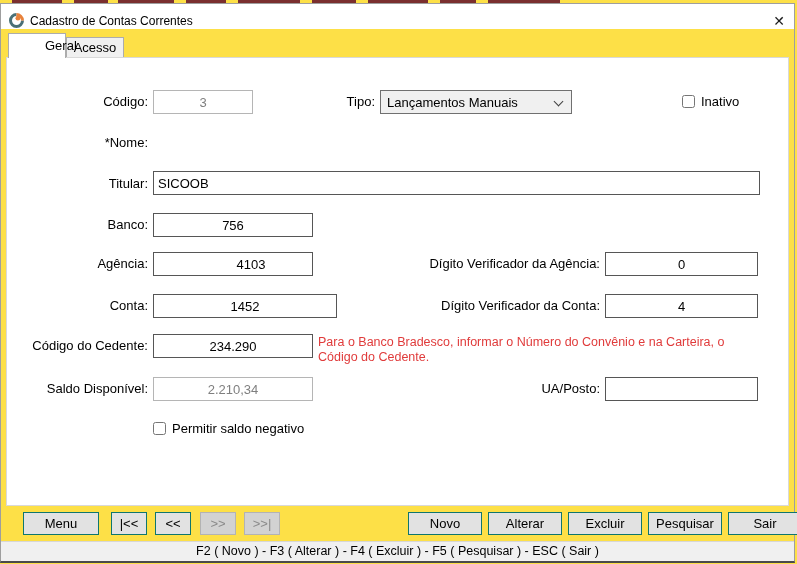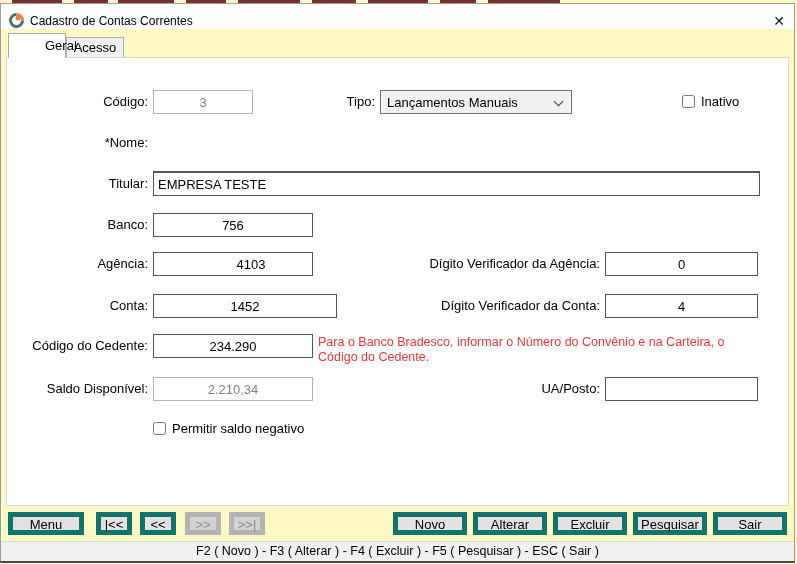--- a/index.html
+++ b/index.html
@@ -5,7 +5,7 @@
   * { margin:0; padding:0; box-sizing:border-box; }
   html,body { width:797px; height:564px; }
   body { font-family:"Liberation Sans", sans-serif; background:#fff; }
-  #screen { position:relative; width:797px; height:564px; background:#fef9c3; overflow:hidden; }
+  #screen { position:relative; width:797px; height:564px; background:#fde047; overflow:hidden; }
 
   
   .bg-frag { position:absolute; top:0; height:4px; background:#7a2f2f; }

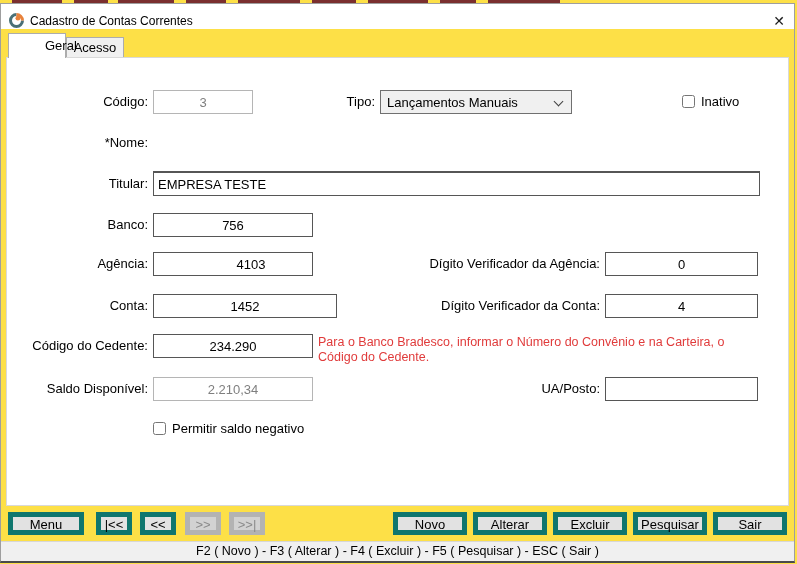--- a/index.html
+++ b/index.html
@@ -109,7 +109,6 @@
   <input class="tb" style="left: 153px; top: 131px; width: 607px; margin-top: 40px;" value="SICOOB">
 
   <div class="lbl lbl-left" style="top:176px">Titular:</div>
-  <input class="tb" style="left: 153px; top: 172px; width: 607px;" value="EMPRESA TESTE">
 
   <div class="lbl lbl-left" style="top:217px">Banco:</div>
   <input class="tb center" style="left: 153px; top: 213px; width: 160px;" value="756">

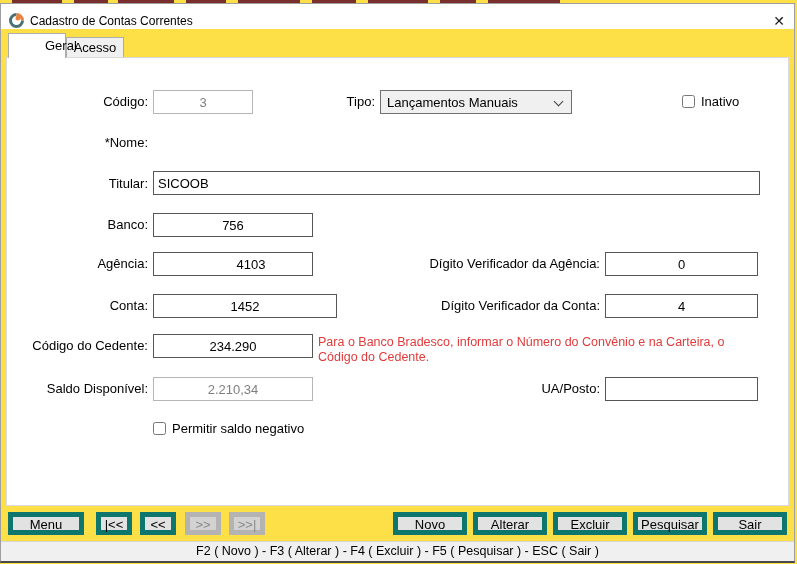--- a/index.html
+++ b/index.html
@@ -53,9 +53,9 @@
   .warning { position:absolute; left:318px; top:335px; width:448px; font-size:12.5px;
              color:#e03b3b; line-height:15px; z-index:4; }
 
-  .btn { position:absolute; top:512px; height:23px; background:#e2e2e2; border:5px solid #0f766e;
+  .btn { position:absolute; top:512px; height:23px; background:#e2e2e2; border:1px solid #0f766e;
          font-family:"Liberation Sans", sans-serif; font-size:13px; color:#000;
-         text-align:center; cursor:pointer; z-index:4; }
+         text-align:center; cursor:pointer; z-index:4;margin-left:15px; }
   .btn.disabled { background:#d2d2d2; border-color:#b3b3b3; color:#8a8a8a; cursor:default; }
 
   .statusbar { position:absolute; left:1px; top:541px; width:793px; height:20px;

